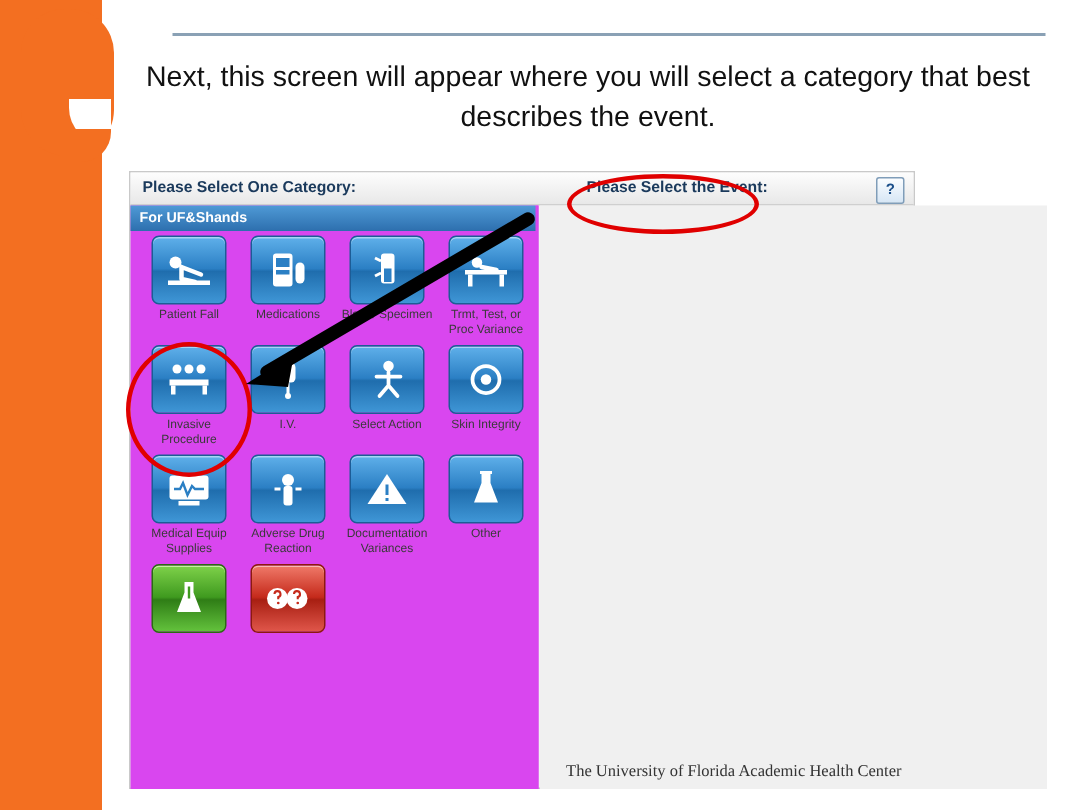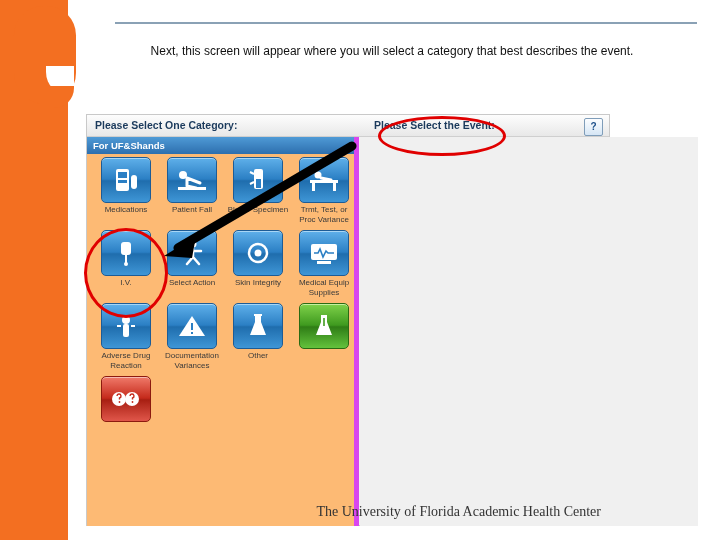--- a/index.html
+++ b/index.html
@@ -67,7 +67,7 @@
     top: 38px;
     width: 616px;
     text-align: center;
-    font-size: 12px;
+    font-size: 19px;
     line-height: 27px;
     color: #111111;
   }

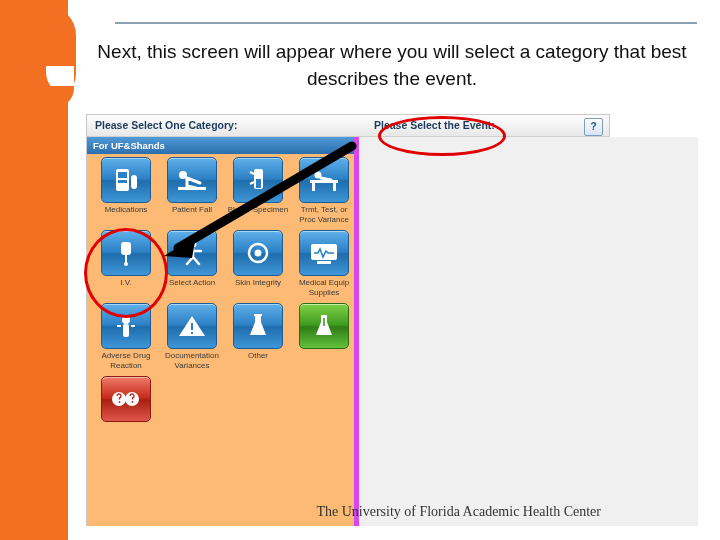--- a/index.html
+++ b/index.html
@@ -101,7 +101,7 @@
     top: 4px;
   }
   .hdr-label.left { left: 8px; }
-  .hdr-label.right { left: 271px; padding-left: 16px; }
+  .hdr-label.right { left: 288px; padding-left: 16px; }
   .help-btn {
     position: absolute;
     right: 6px;

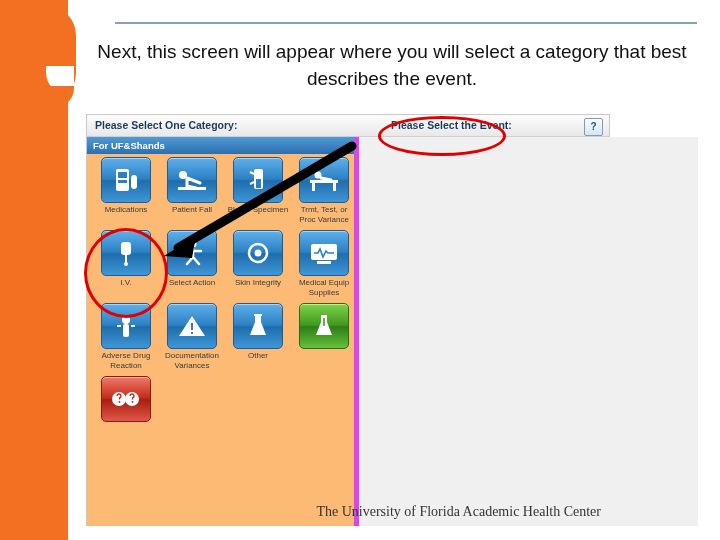--- a/index.html
+++ b/index.html
@@ -125,8 +125,8 @@
     top: 22px;
     width: 272px;
     height: 389px;
-    background: #fdba74;
-    border-right: 5px solid #d946ef;
+    background: #d946ef;
+    border-right: 2px solid #d946ef;
     box-sizing: border-box;
   }
   .cat-subhdr {

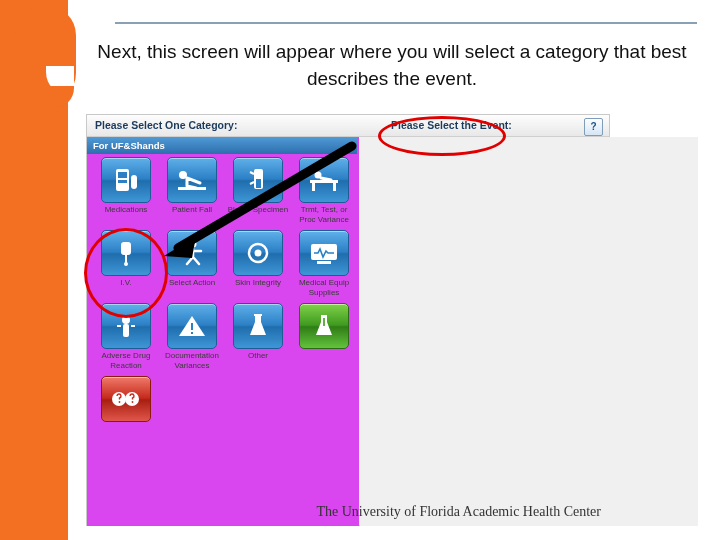--- a/index.html
+++ b/index.html
@@ -236,6 +236,17 @@
 
       <div class="tile">
         <div class="tile-icon">
+          <svg width="36" height="28" viewBox="0 0 36 28">
+            <circle cx="9" cy="9" r="4" fill="#fff"></circle>
+            <path d="M13 12 L26 17 M13 12 L13 20 M13 20 L22 22" stroke="#fff" stroke-width="3" fill="none" stroke-linecap="round"></path>
+            <rect x="4" y="21" width="28" height="3" fill="#fff"></rect>
+          </svg>
+        </div>
+        <div class="tile-label">Patient Fall</div>
+      </div>
+
+      <div class="tile">
+        <div class="tile-icon">
           <svg width="32" height="28" viewBox="0 0 32 28">
             <rect x="6" y="3" width="13" height="22" rx="2" fill="#fff"></rect>
             <rect x="8" y="6" width="9" height="6" fill="#2b7fc4"></rect>
@@ -244,17 +255,6 @@
           </svg>
         </div>
         <div class="tile-label">Medications</div>
-      </div>
-
-      <div class="tile">
-        <div class="tile-icon">
-          <svg width="36" height="28" viewBox="0 0 36 28">
-            <circle cx="9" cy="9" r="4" fill="#fff"></circle>
-            <path d="M13 12 L26 17 M13 12 L13 20 M13 20 L22 22" stroke="#fff" stroke-width="3" fill="none" stroke-linecap="round"></path>
-            <rect x="4" y="21" width="28" height="3" fill="#fff"></rect>
-          </svg>
-        </div>
-        <div class="tile-label">Patient Fall</div>
       </div>
 
       <div class="tile">

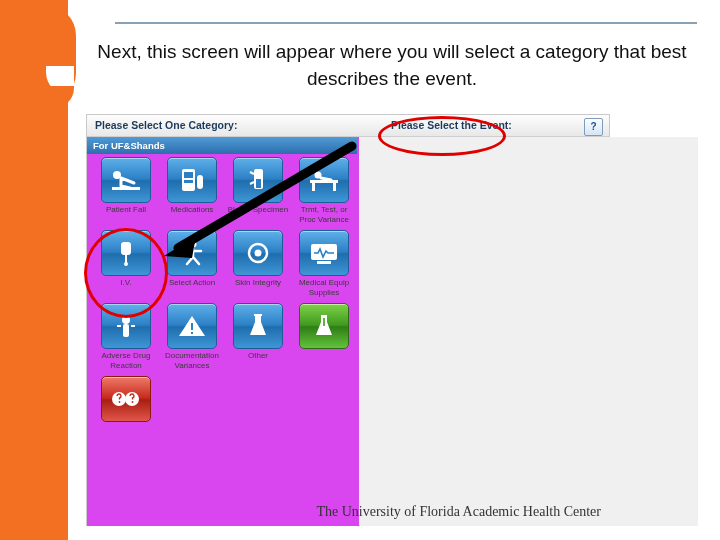--- a/index.html
+++ b/index.html
@@ -281,6 +281,19 @@
         <div class="tile-label">Trmt, Test, or Proc Variance</div>
       </div>
 
+      <div class="tile">
+        <div class="tile-icon">
+          <svg width="36" height="26" viewBox="0 0 36 26">
+            <circle cx="10" cy="6" r="3" fill="#fff"></circle>
+            <circle cx="18" cy="6" r="3" fill="#fff"></circle>
+            <circle cx="26" cy="6" r="3" fill="#fff"></circle>
+            <rect x="5" y="13" width="26" height="4" fill="#fff"></rect>
+            <rect x="6" y="17" width="3" height="6" fill="#fff"></rect>
+            <rect x="27" y="17" width="3" height="6" fill="#fff"></rect>
+          </svg>
+        </div>
+        <div class="tile-label">Invasive Procedure</div>
+      </div>
 
       <div class="tile">
         <div class="tile-icon">

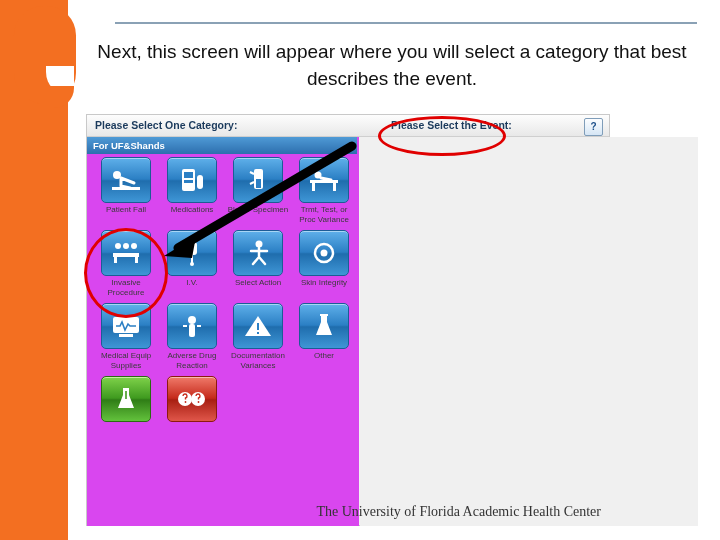--- a/index.html
+++ b/index.html
@@ -195,7 +195,7 @@
     right: 8px;
     bottom: 5px;
     font-family: "Liberation Serif", serif;
-    font-size: 14px;
+    font-size: 11px;
     color: #333333;
   }
 

